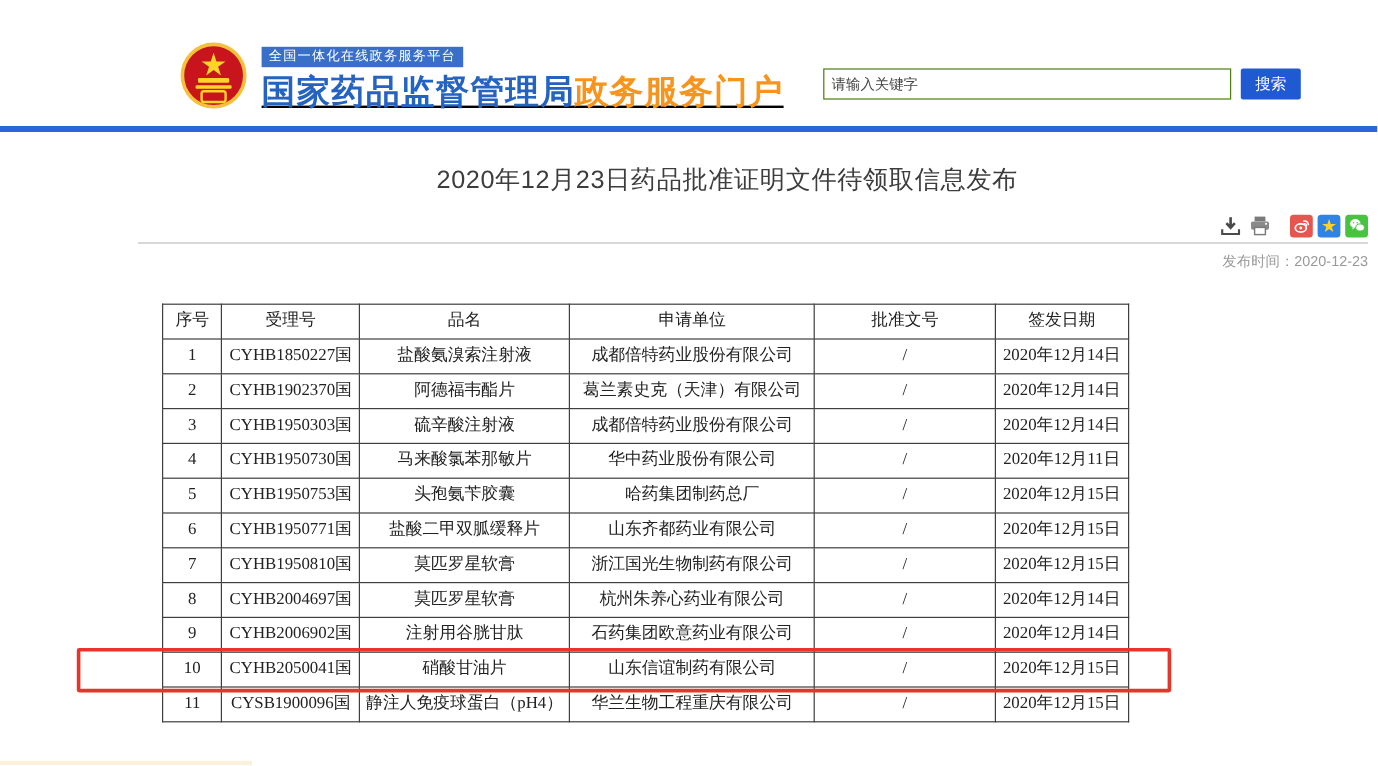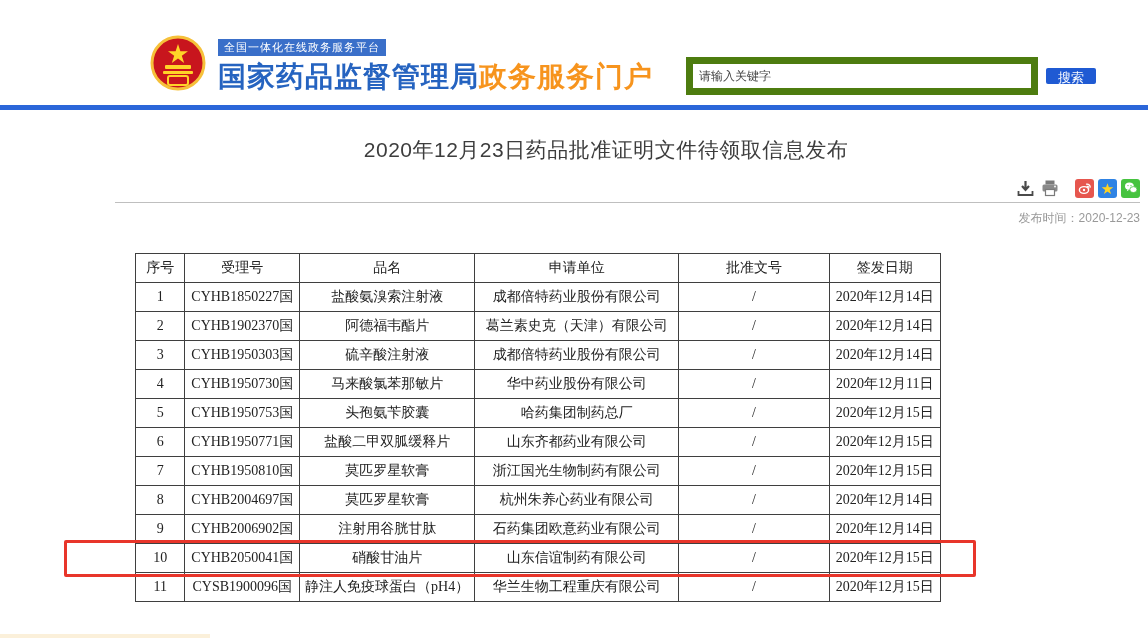--- a/index.html
+++ b/index.html
@@ -12,7 +12,7 @@
   .brand{position:absolute;left:218px;top:37px;}
   .platform-badge{display:inline-block;background:#3a6fc9;color:#fff;font-size:11px;
     line-height:17px;padding:0 6px;letter-spacing:1px;text-align:right;}
-  .site-title{margin-top:2px;font-size:28px;font-weight:bold;letter-spacing:1px;white-space:nowrap;}
+  .site-title{margin-top:2px;font-size:28px;font-weight:bold;letter-spacing:1px;white-space:nowrap;text-decoration:underline;}
   .site-title .cn{color:#2563c0;}
   .site-title .suffix{color:#f7941d;}
   .search-wrap{position:absolute;left:686px;top:57px;display:flex;align-items:center;}

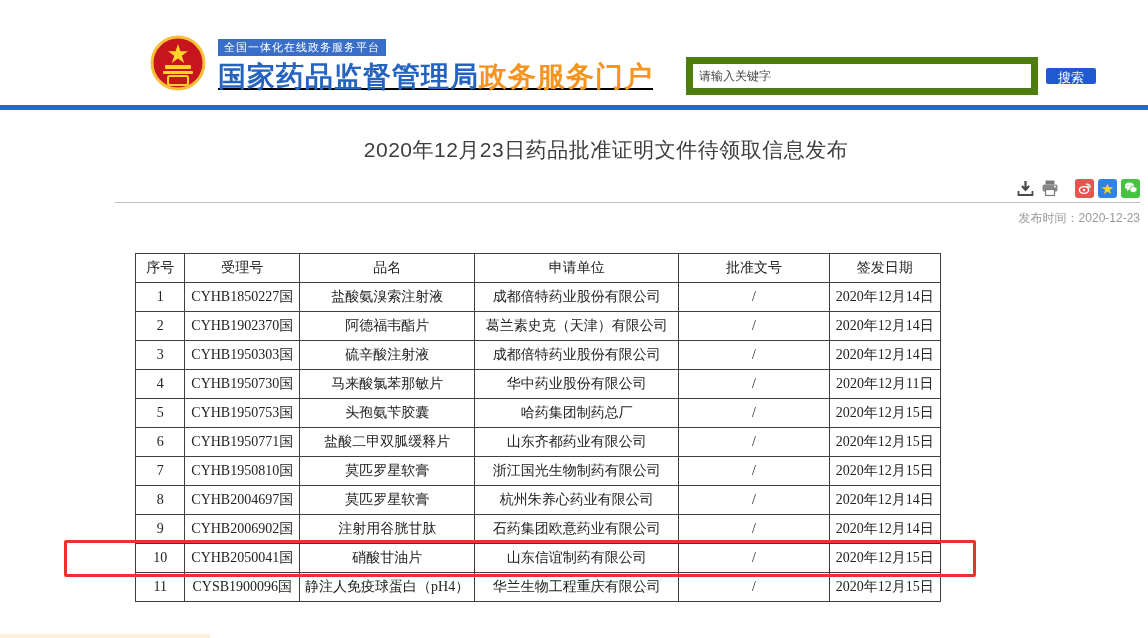--- a/index.html
+++ b/index.html
@@ -16,7 +16,7 @@
   .site-title .cn{color:#2563c0;}
   .site-title .suffix{color:#f7941d;}
   .search-wrap{position:absolute;left:686px;top:57px;display:flex;align-items:center;}
-  .search-input{width:326px;height:24px;border:7px solid #4d7c0f;font-size:12px;
+  .search-input{width:326px;height:24px;border:1px solid #4d7c0f;font-size:12px;
     padding:0 6px;outline:none;color:#333;font-family:"Liberation Sans",sans-serif;}
   .search-input::placeholder{color:#444;}
   .search-btn{margin-left:8px;width:50px;height:16px;background:#1f5ad3;color:#fff;

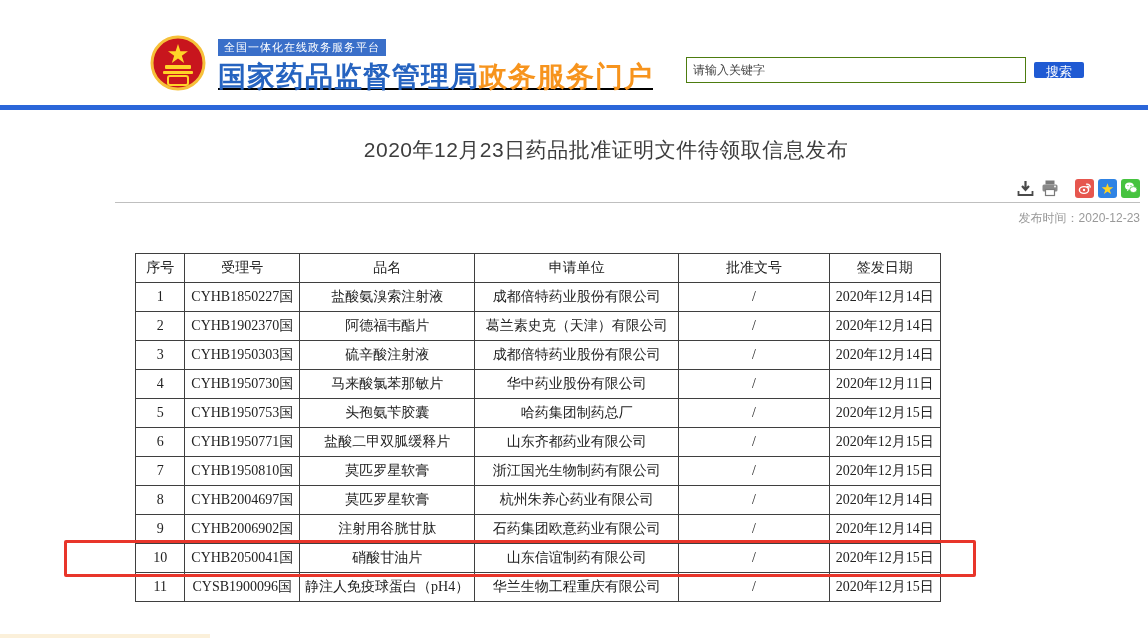--- a/index.html
+++ b/index.html
@@ -19,7 +19,7 @@
   .search-input{width:326px;height:24px;border:1px solid #4d7c0f;font-size:12px;
     padding:0 6px;outline:none;color:#333;font-family:"Liberation Sans",sans-serif;}
   .search-input::placeholder{color:#444;}
-  .search-btn{margin-left:8px;width:50px;height:16px;background:#1f5ad3;color:#fff;
+  .search-btn{margin-left:8px;width:50px;height:26px;background:#1f5ad3;color:#fff;
     border:none;font-size:13px;cursor:pointer;border-radius:2px;font-family:"Liberation Sans",sans-serif;}
   .blue-bar{position:absolute;top:105px;left:0;width:1148px;height:5px;background:#2b66d9;}
 

